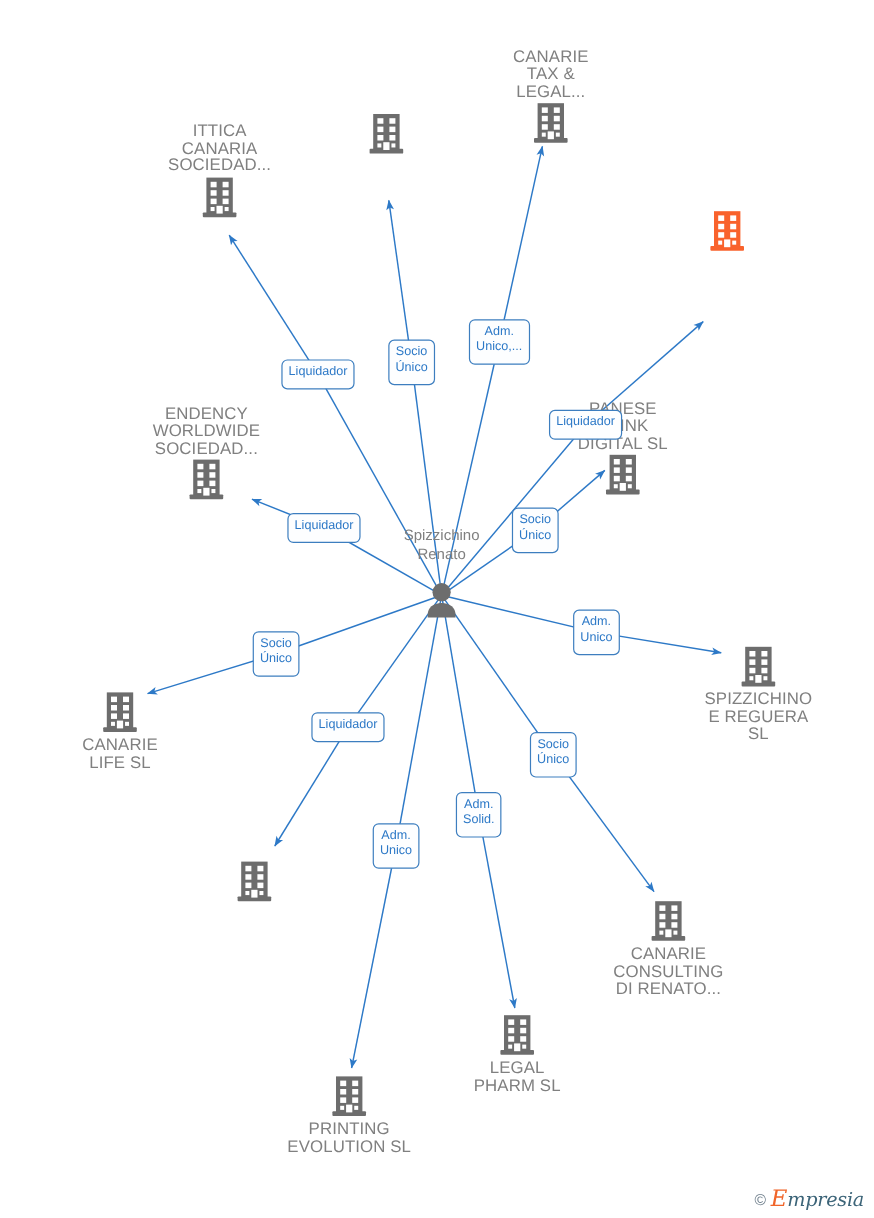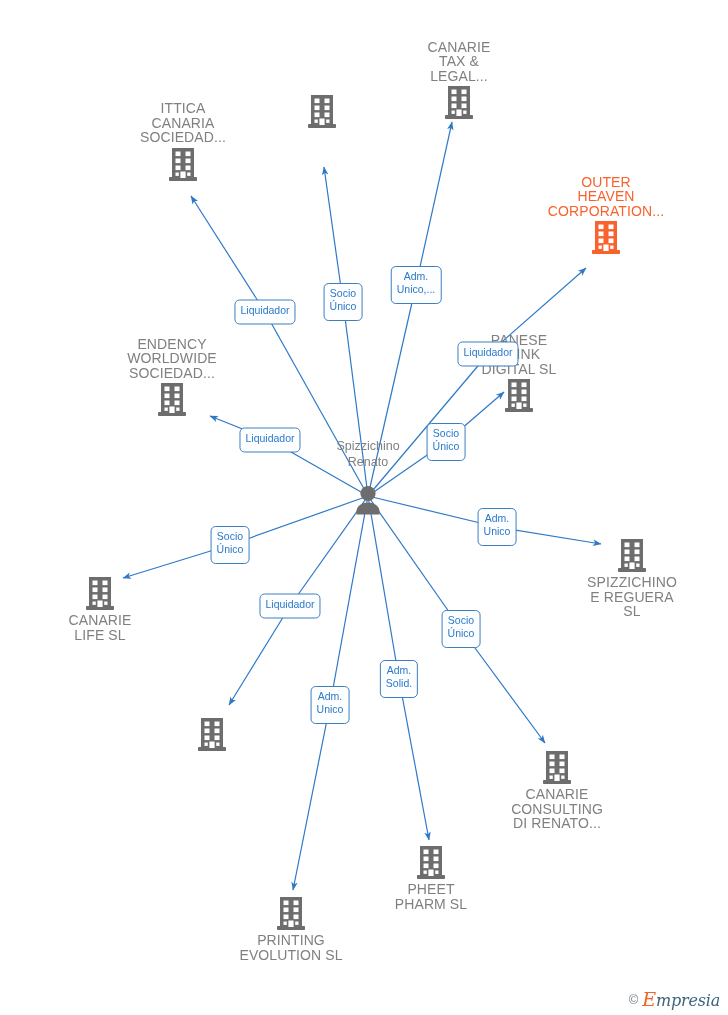--- a/index.html
+++ b/index.html
@@ -193,9 +193,6 @@
           </svg></div>
       </div>
       <div class="node above" style="left: 606px; top: 174.5px;">
-        <div class="label" style="color: rgb(249, 98, 44);">OUTER
-HEAVEN
-CORPORATION...</div>
         <div class="glyph"><svg width="32" height="36" viewBox="0 0 32 36" xmlns="http://www.w3.org/2000/svg">
             <rect x="5" y="1" width="22" height="30" fill="#f9622c"></rect>
             <rect x="2" y="30" width="28" height="4" rx="0.8" fill="#f9622c"></rect>

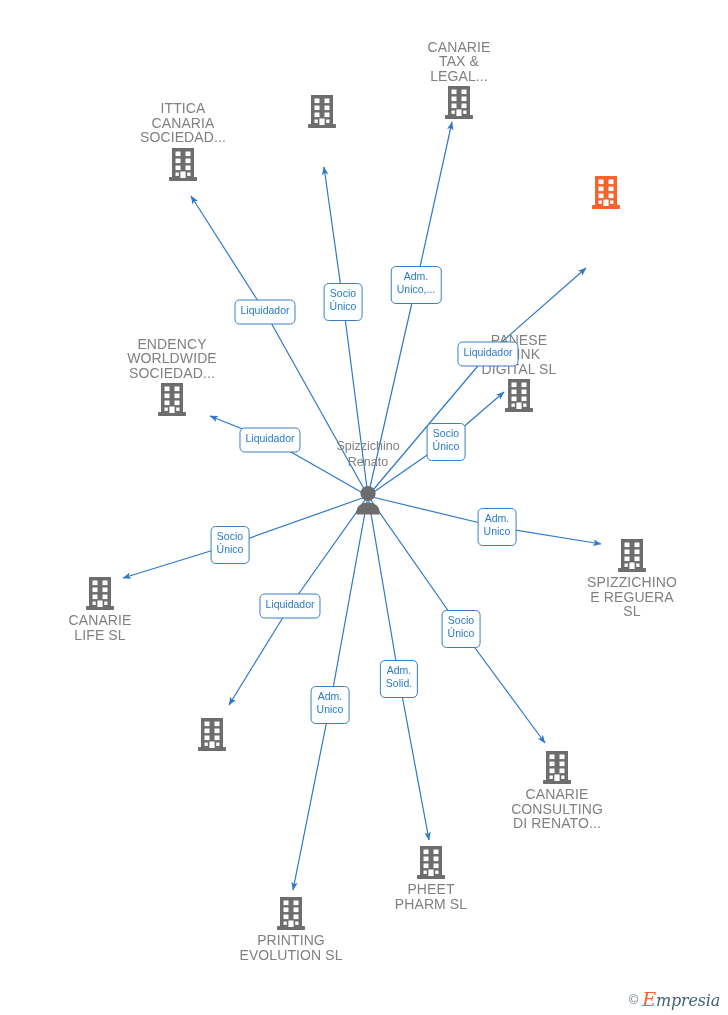--- a/index.html
+++ b/index.html
@@ -341,7 +341,7 @@
               <rect x="20.2" y="25.5" width="3.3" height="3.4"></rect>
             </g>
           </svg></div>
-        <div class="label">PHEET
+        <div class="label">LEGAL
 PHARM  SL</div>
       </div>
       <div class="node below" style="left: 291px; top: 896px;">

